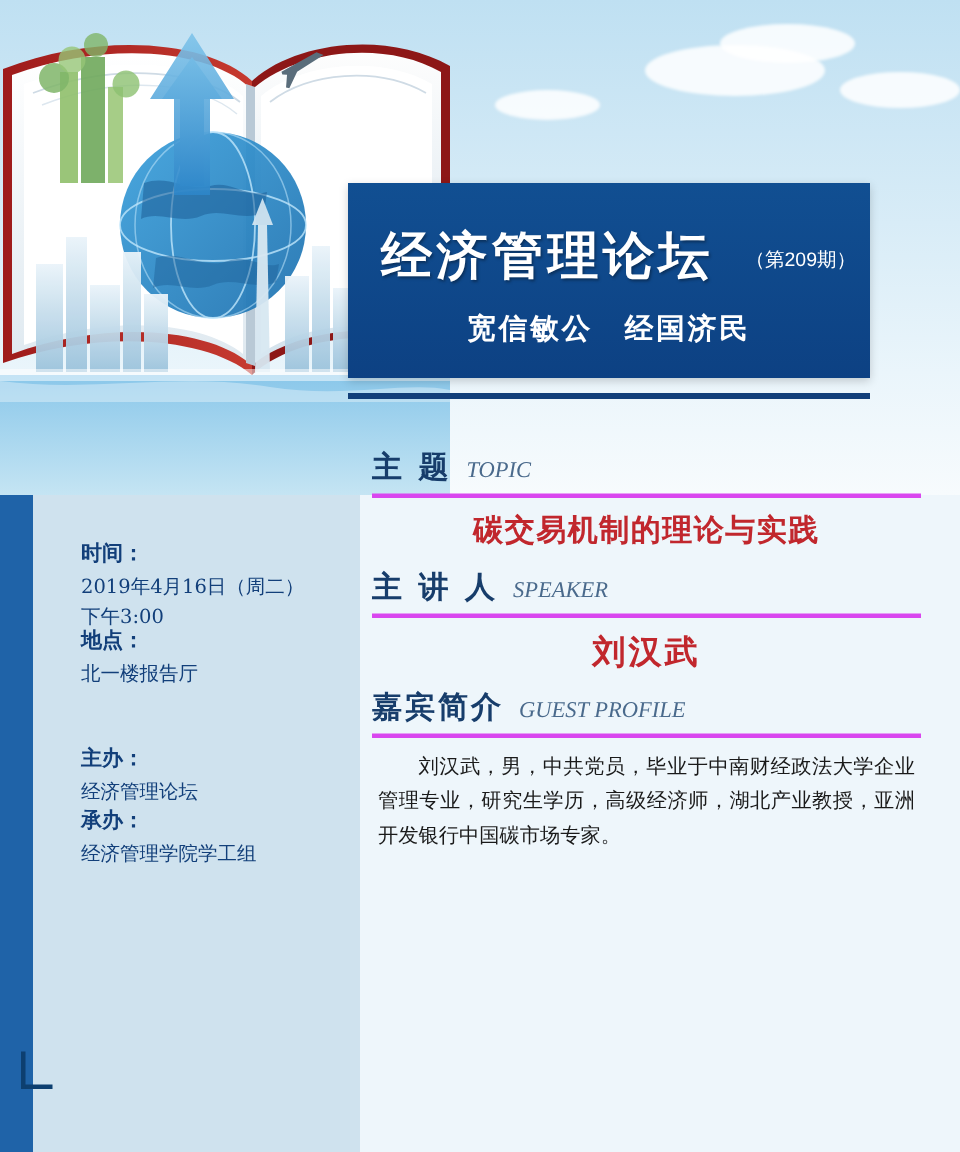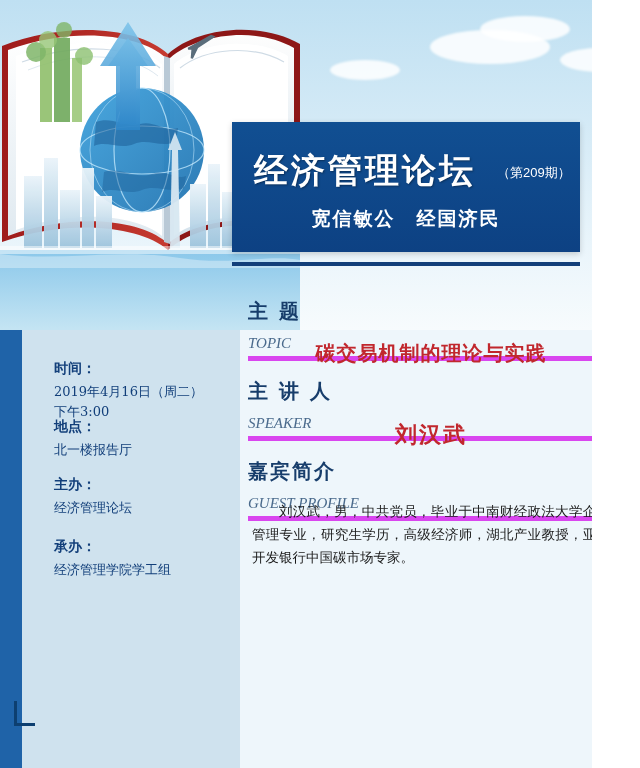--- a/index.html
+++ b/index.html
@@ -15,7 +15,7 @@
   }
   .poster {
     position: relative;
-    width: 592px;
+    width: 640px;
     height: 768px;
     background: #fef9c3;
     overflow: hidden;

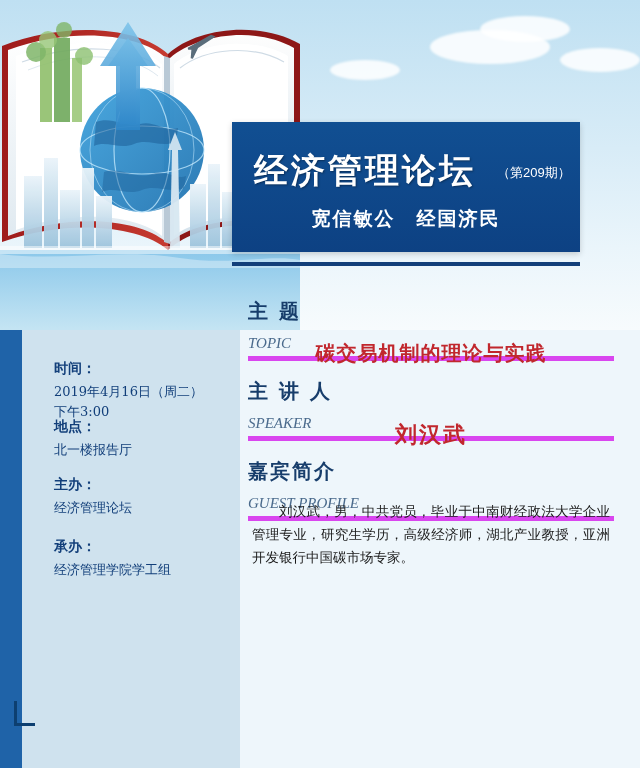--- a/index.html
+++ b/index.html
@@ -135,8 +135,7 @@
     align-items: baseline;
     gap: 10px;
     padding-bottom: 4px;
-    border-bottom: 5px solid #d946ef;
-    flex-direction: column;
+    border-bottom: 3px solid #d946ef;
   }
   .sec-cn {
     font-size: 20px;

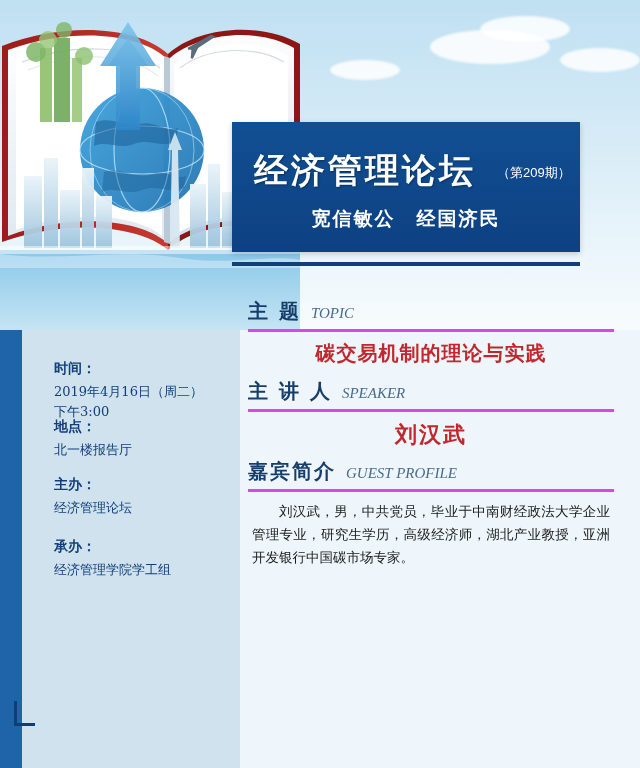--- a/index.html
+++ b/index.html
@@ -205,7 +205,7 @@
   }
   #info-time { top: 360px; }
   #info-place { top: 418px; }
-  #info-host { top: 476px; }
+  #info-host { top: 497px; }
   #info-organizer { top: 538px; }
 </style>
 </head>

